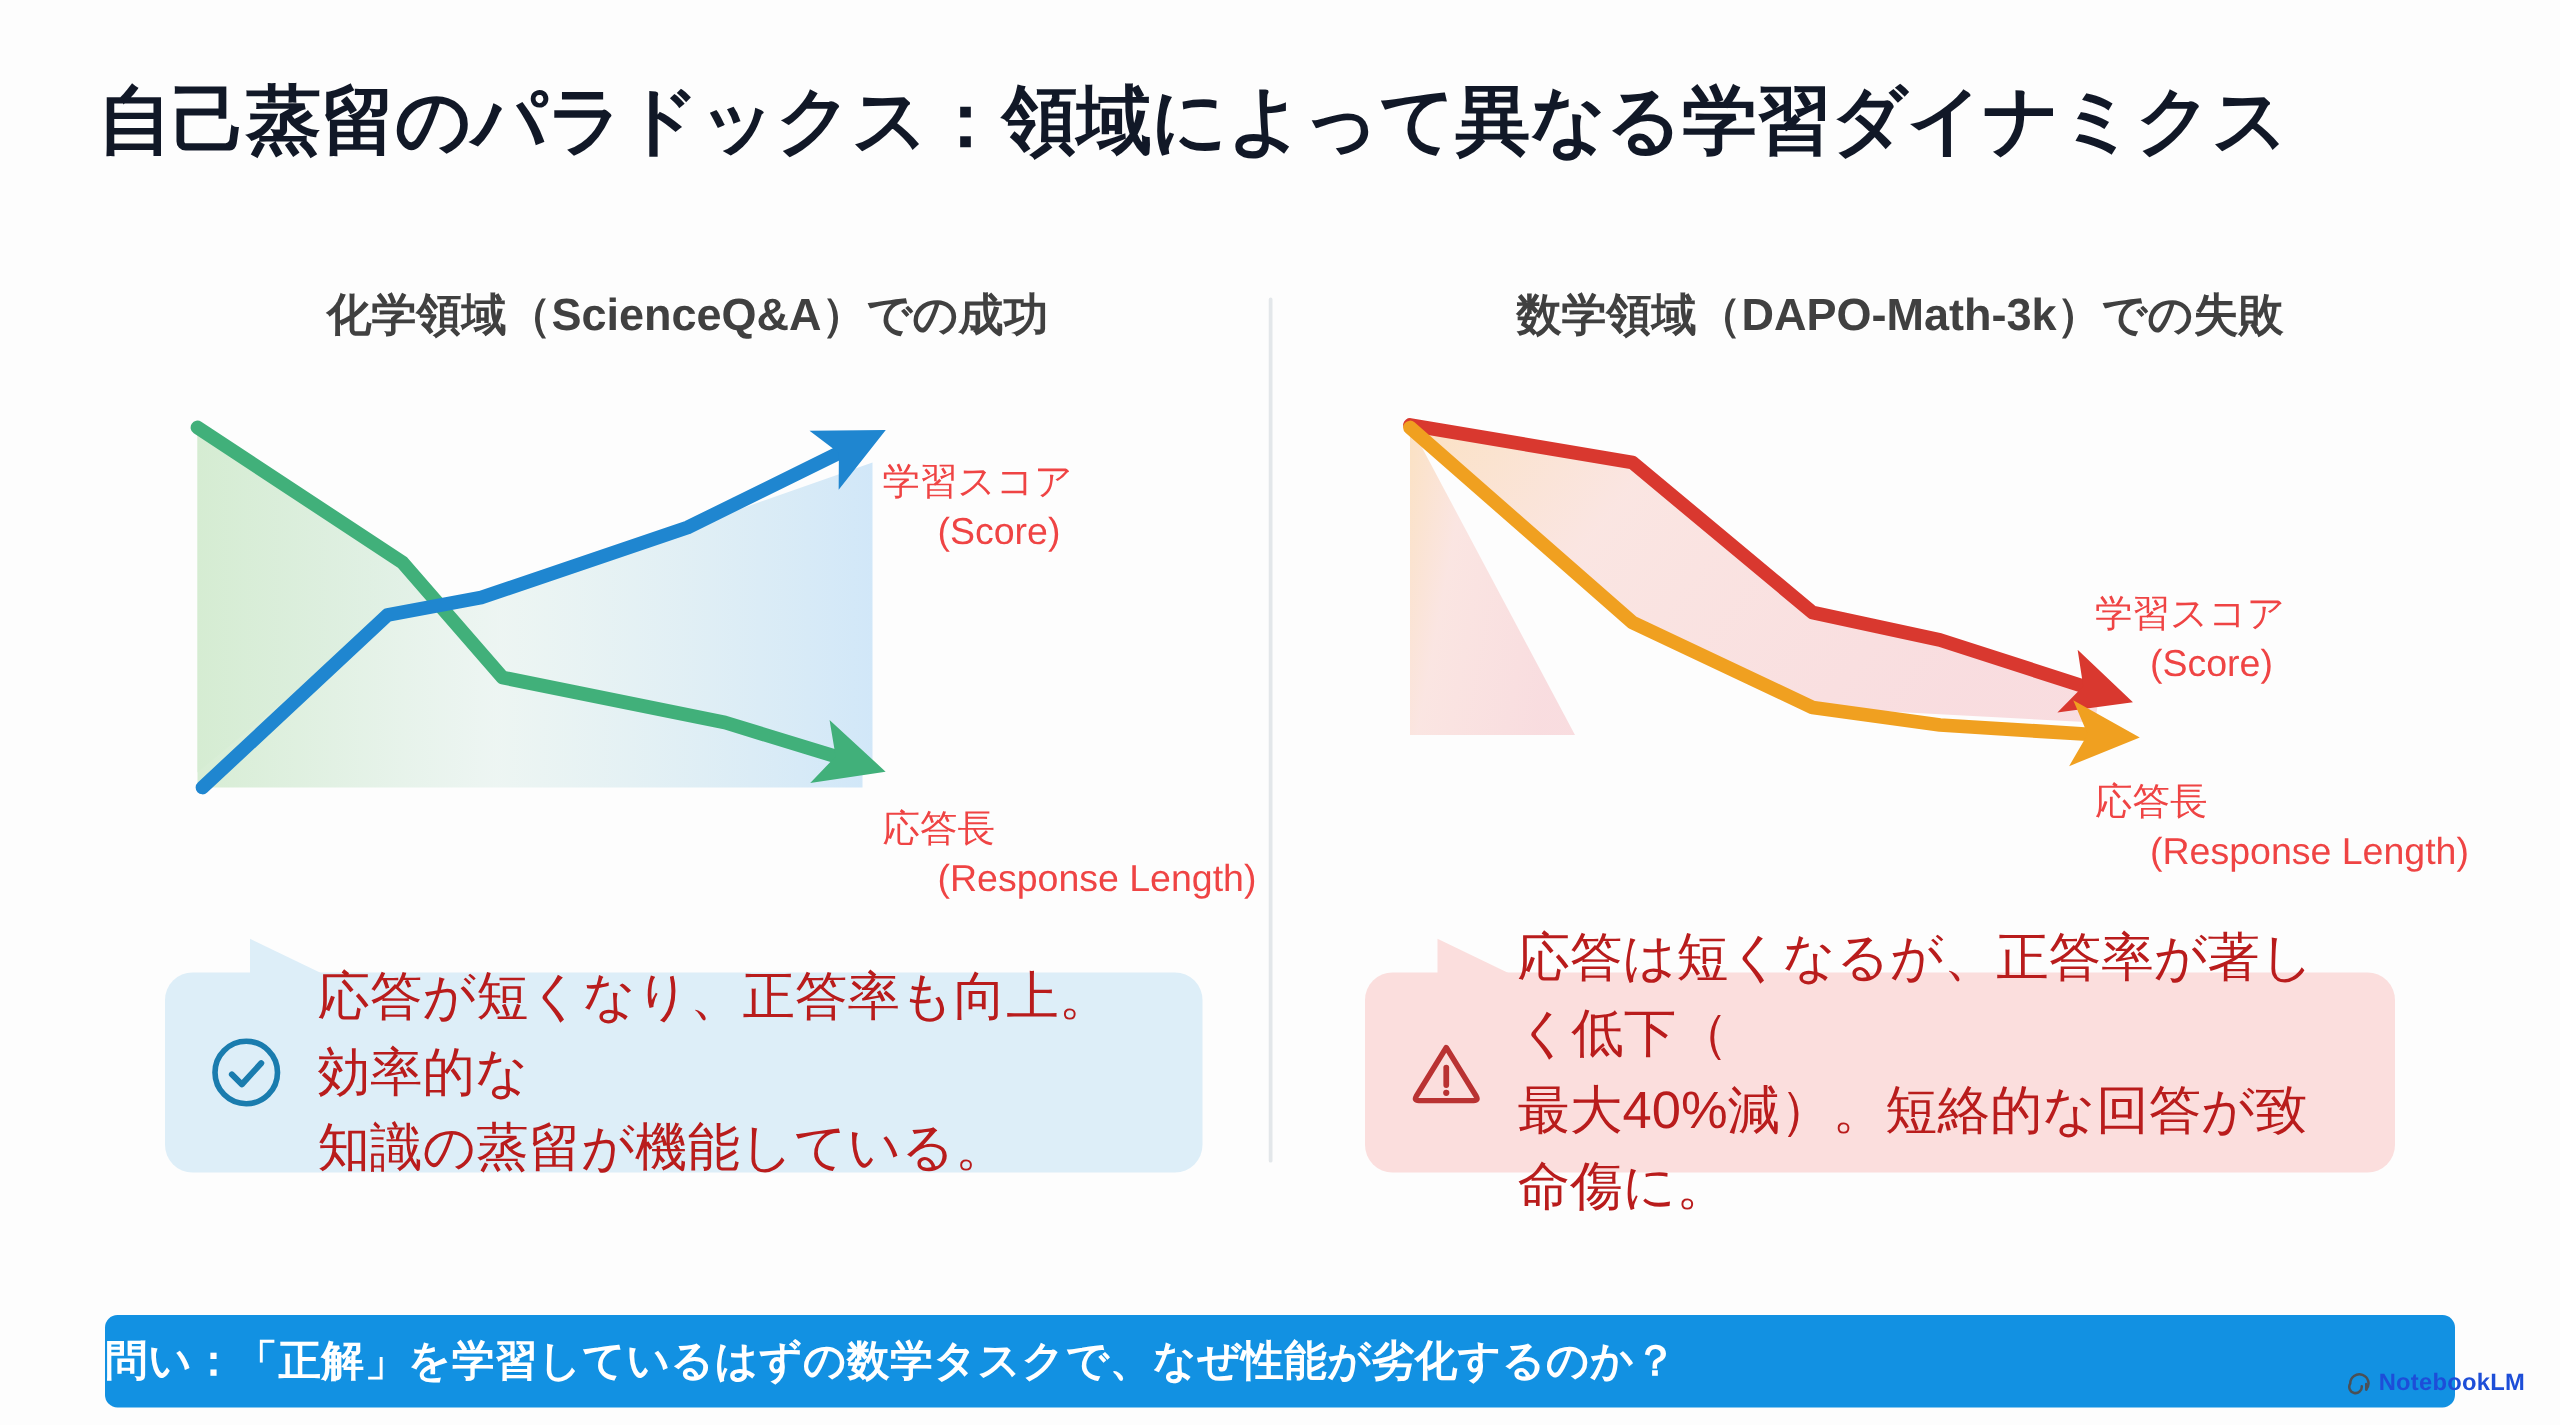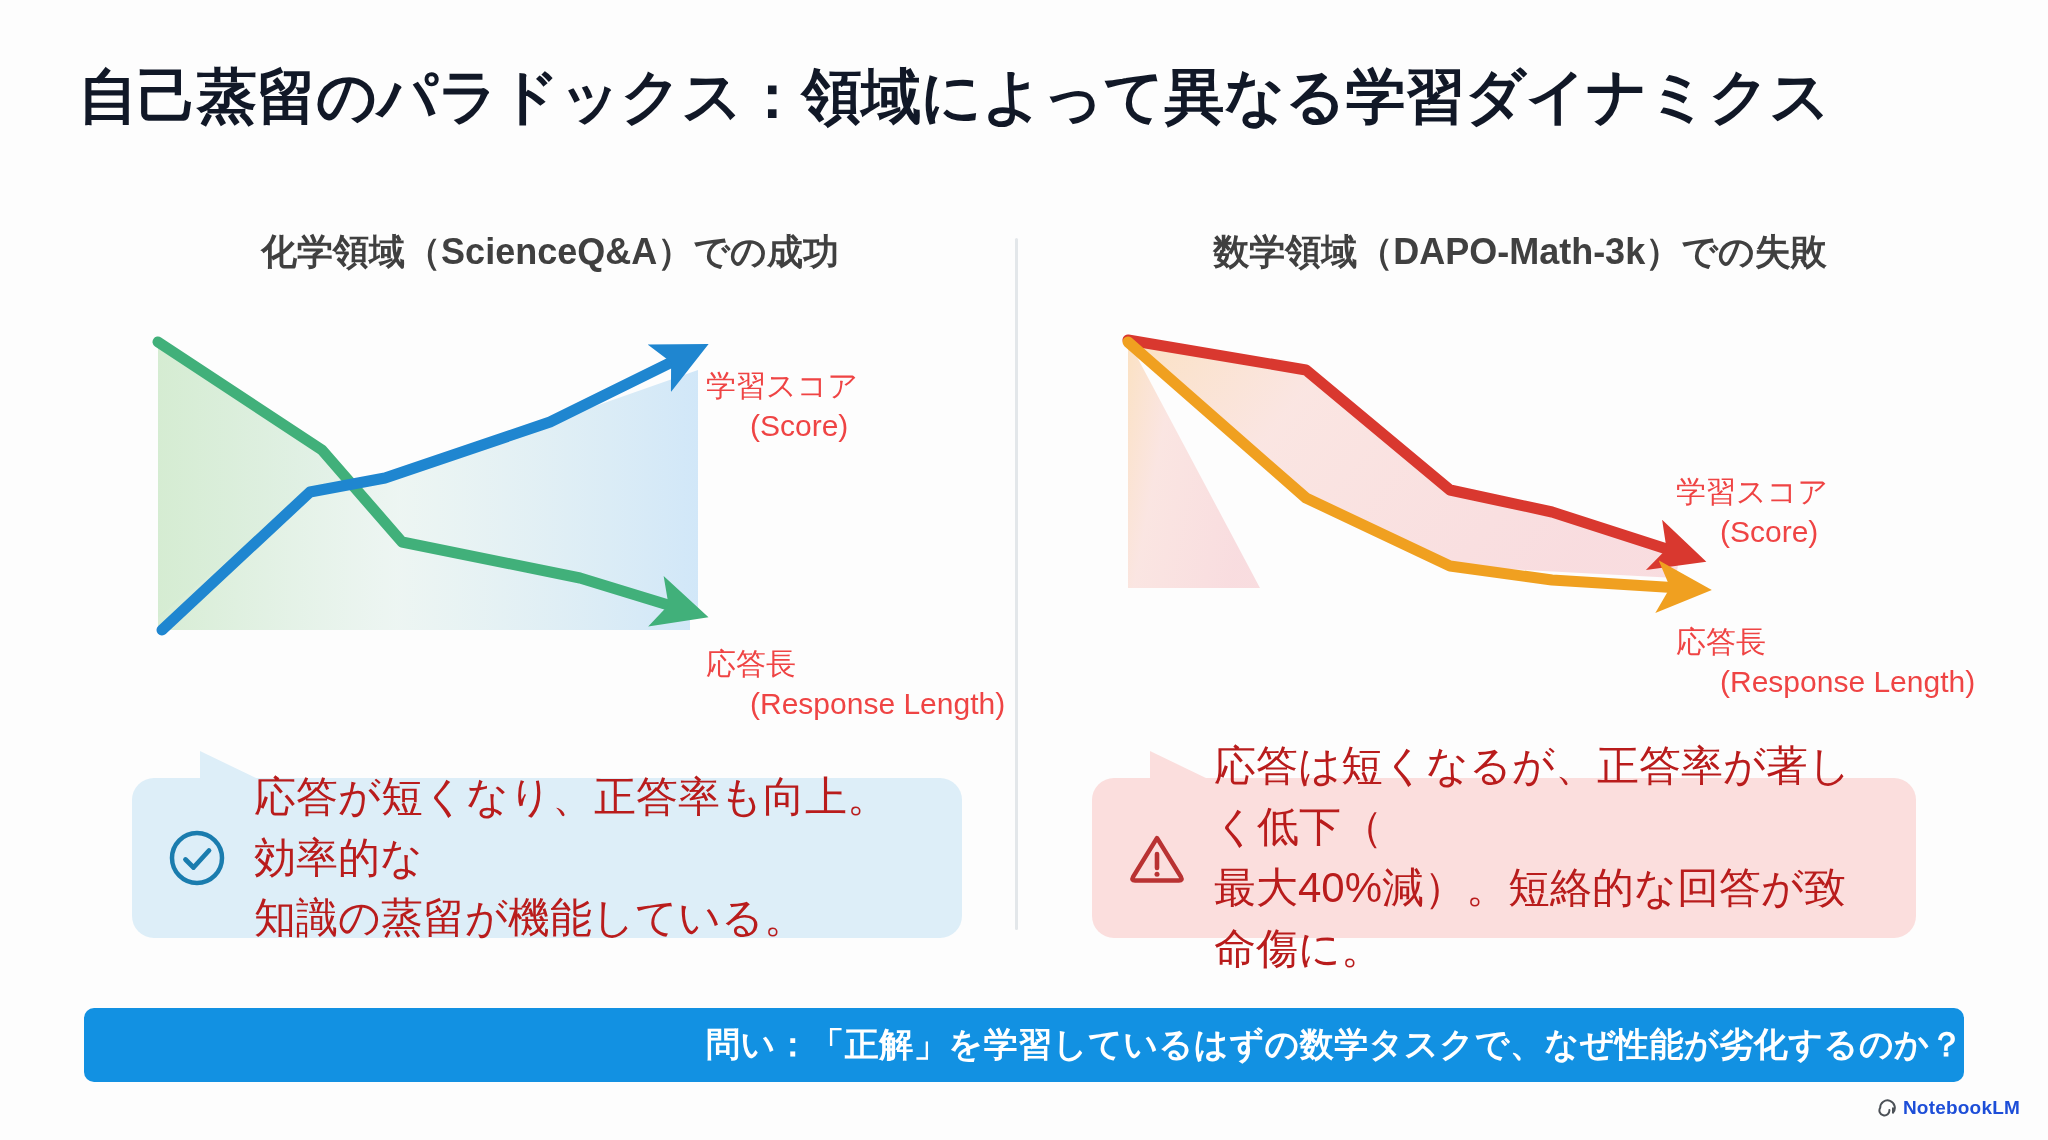--- a/index.html
+++ b/index.html
@@ -148,14 +148,14 @@
   .banner {
     position: absolute;
     left: 84px;
-    top: 1008px;
+    top: 1052px;
     width: 1880px;
     height: 74px;
     background: #1291e2;
     border-radius: 10px;
     display: flex;
     align-items: center;
-    justify-content: flex-end;
+    justify-content: flex-start;
     color: #ffffff;
     font-size: 34px;
     font-weight: 700;

